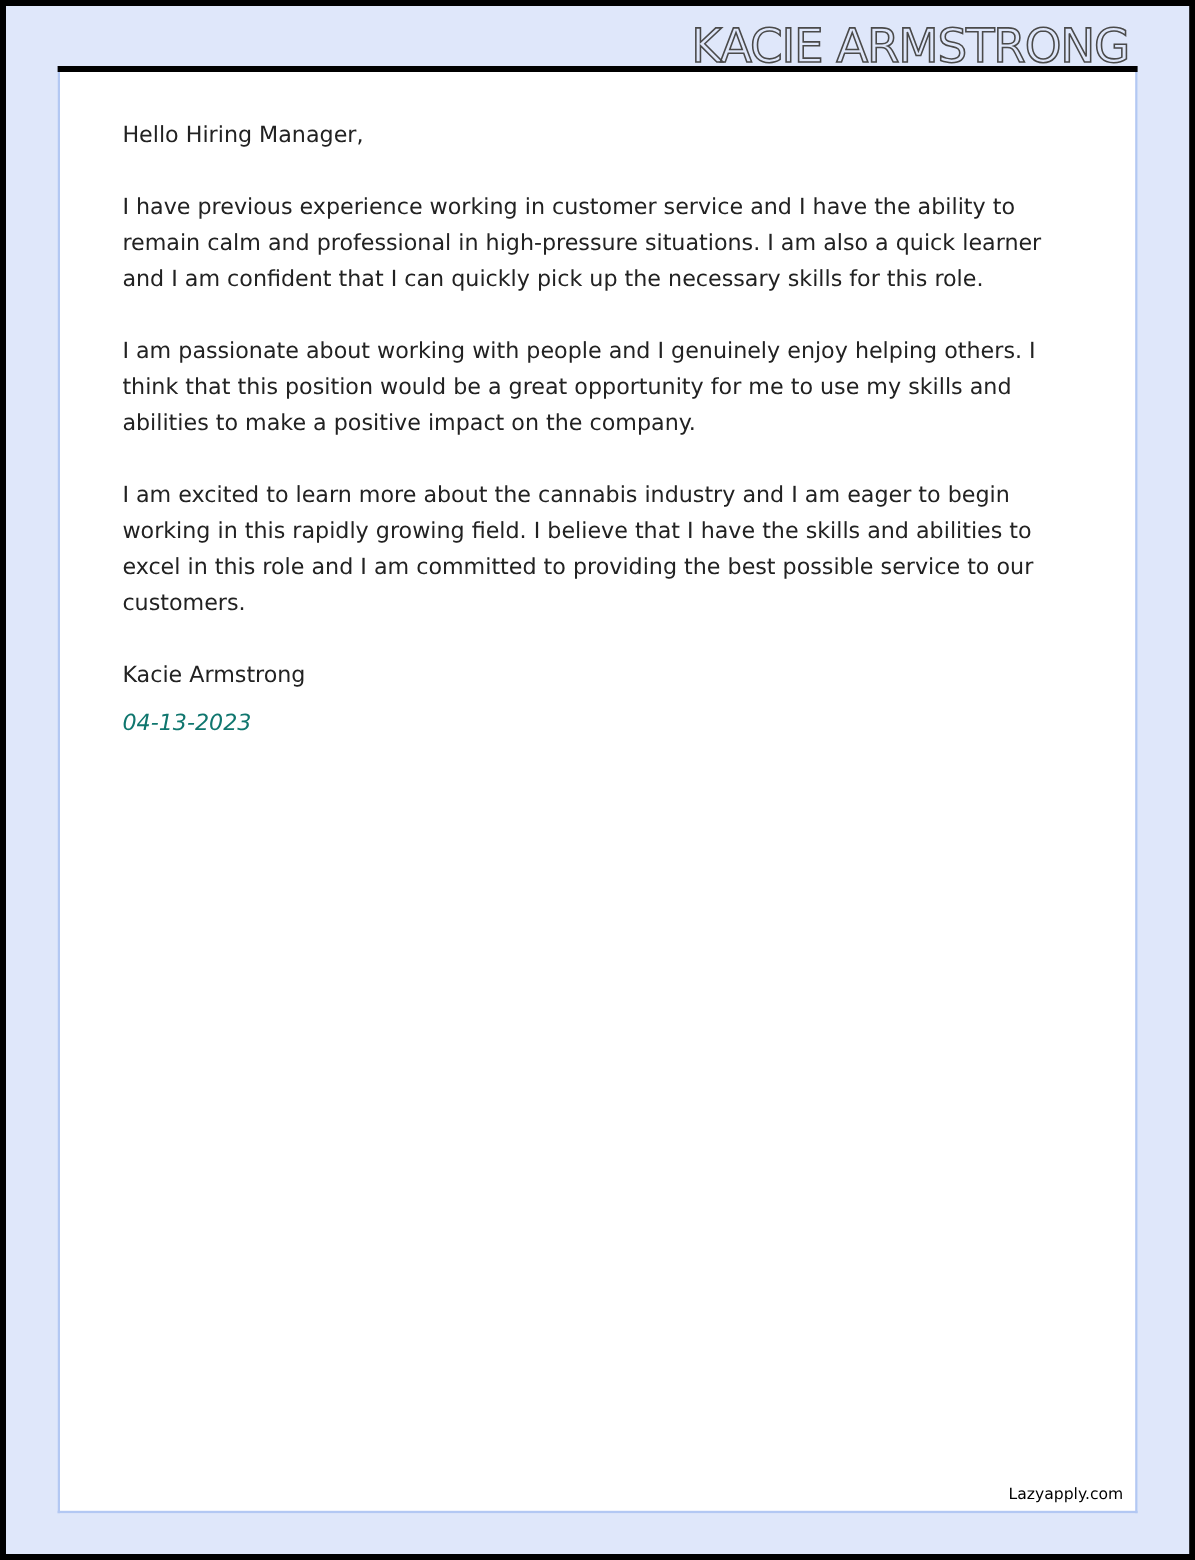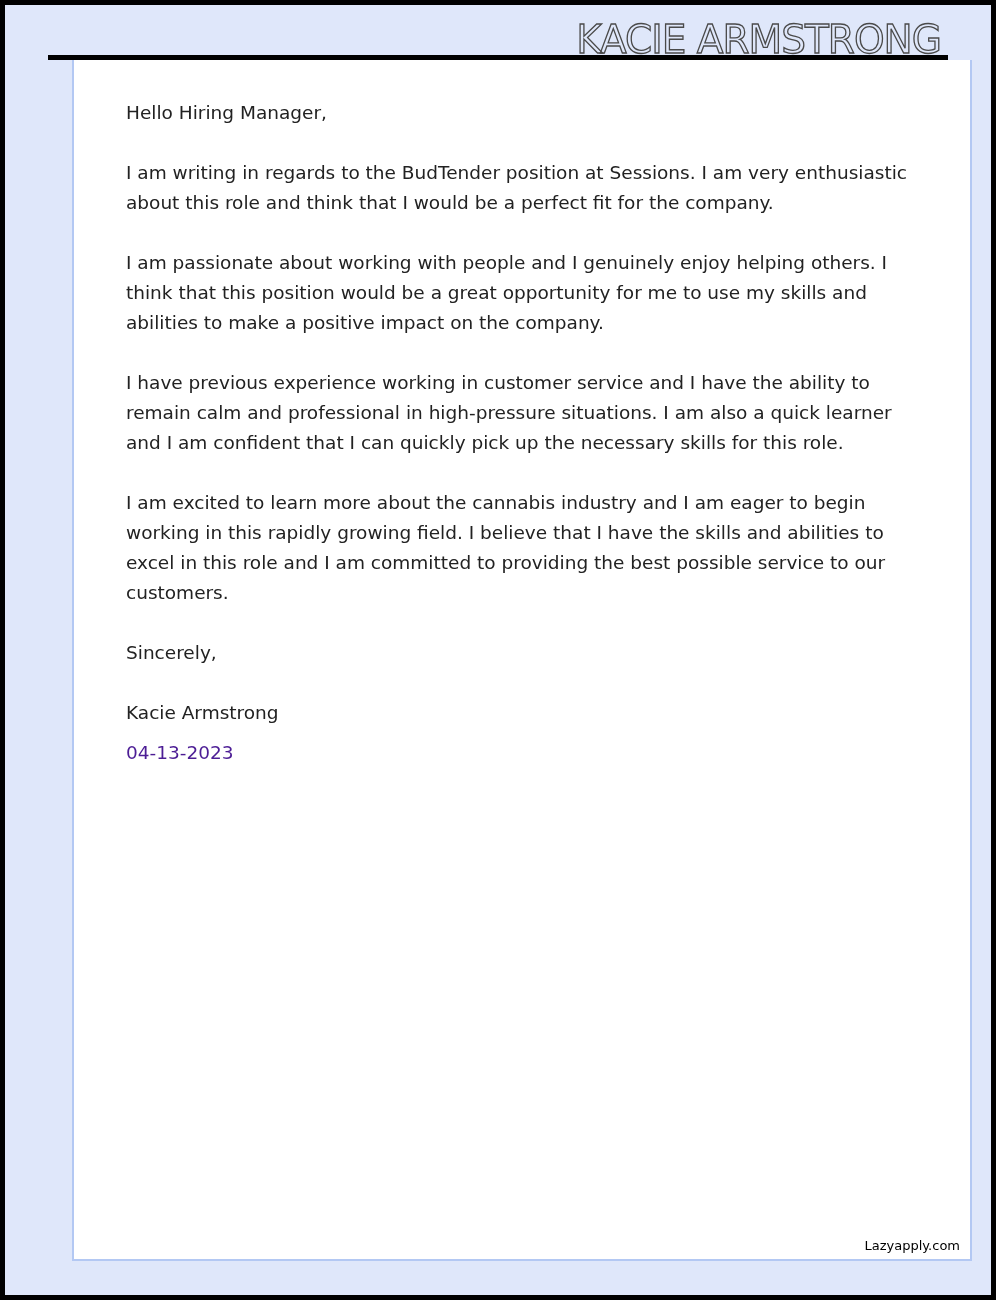--- a/index.html
+++ b/index.html
@@ -7,7 +7,7 @@
   .frame{position:absolute;left:5px;top:5px;width:986px;height:1290px;background:#dfe7fa;}
   .name{position:absolute;right:50px;top:12px;font-size:39px;letter-spacing:-1px;color:#dfe7fa;-webkit-text-stroke:1.3px #4a4a4a;font-family:"DejaVu Sans",sans-serif;line-height:46px;}
   .topbar{position:absolute;left:48px;top:55px;width:900px;height:5px;background:#000;}
-  .page{position:absolute;left:48px;top:60px;width:896px;height:1199px;background:#fff;border:2px solid #b3c8f3;border-top:none;margin-left:24px;}
+  .page{position:absolute;left:48px;top:60px;width:896px;height:1199px;background:#fff;border:2px solid #b3c8f3;border-top:none;}
   .letter{position:absolute;left:52px;top:38px;width:790px;font-size:18.5px;line-height:30px;color:#222;}
   .letter p{margin:0 0 30px 0;}
   .letter p.sig{margin-bottom:10px;}

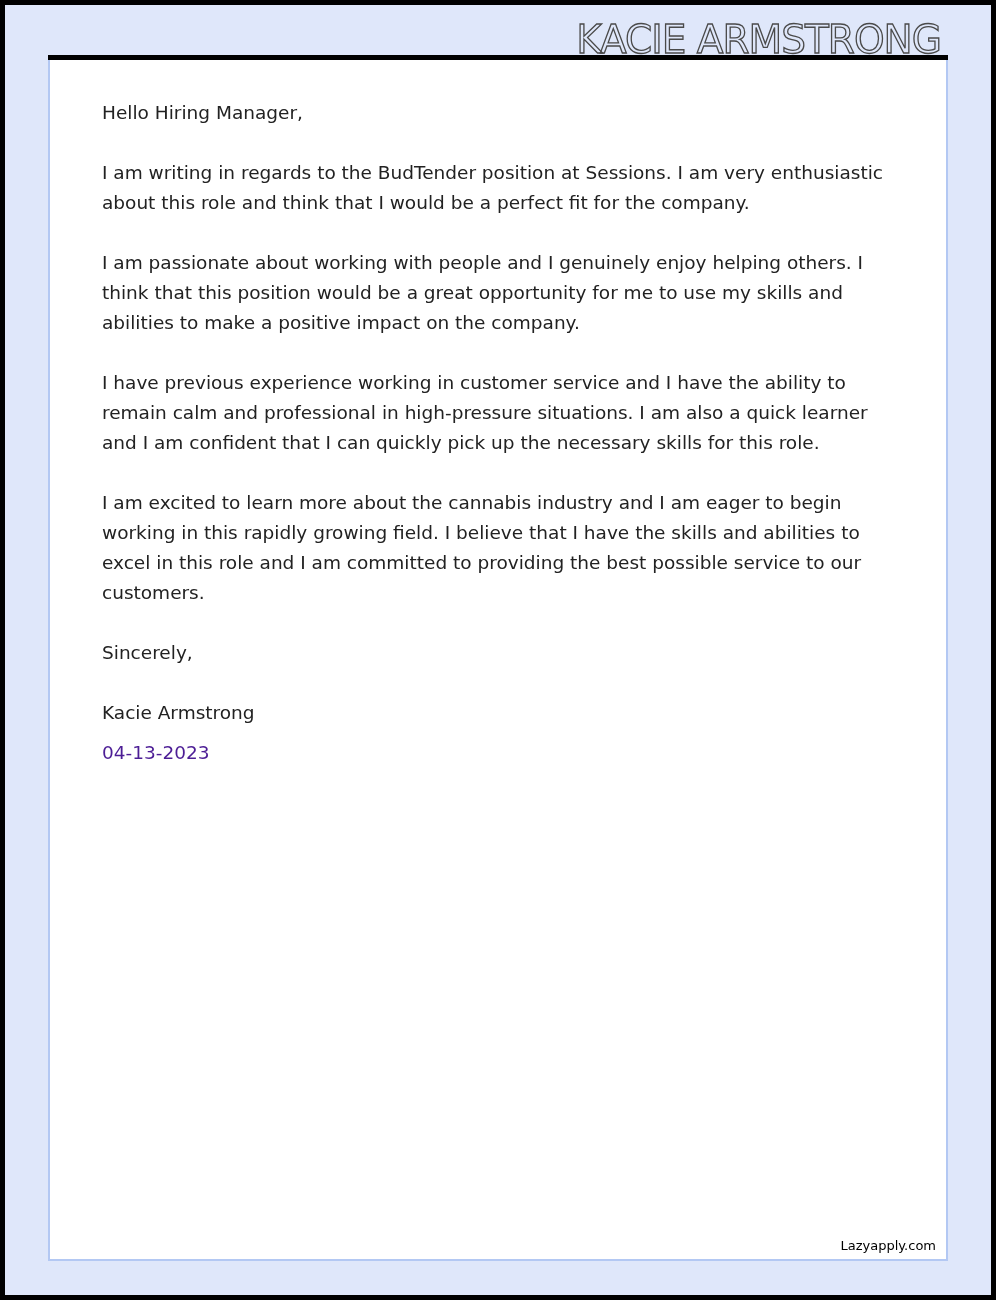--- a/index.html
+++ b/index.html
@@ -24,7 +24,6 @@
 <div class="page">
   <div class="letter">
     <p>Hello Hiring Manager,</p>
-    <p>I am writing in regards to the BudTender position at Sessions. I am very enthusiastic about this role and think that I would be a perfect fit for the company.</p>
     <p>I am passionate about working with people and I genuinely enjoy helping others. I think that this position would be a great opportunity for me to use my skills and abilities to make a positive impact on the company.</p>
     <p>I have previous experience working in customer service and I have the ability to remain calm and professional in high-pressure situations. I am also a quick learner and I am confident that I can quickly pick up the necessary skills for this role.</p>
     <p>I am excited to learn more about the cannabis industry and I am eager to begin working in this rapidly growing field. I believe that I have the skills and abilities to excel in this role and I am committed to providing the best possible service to our customers.</p>

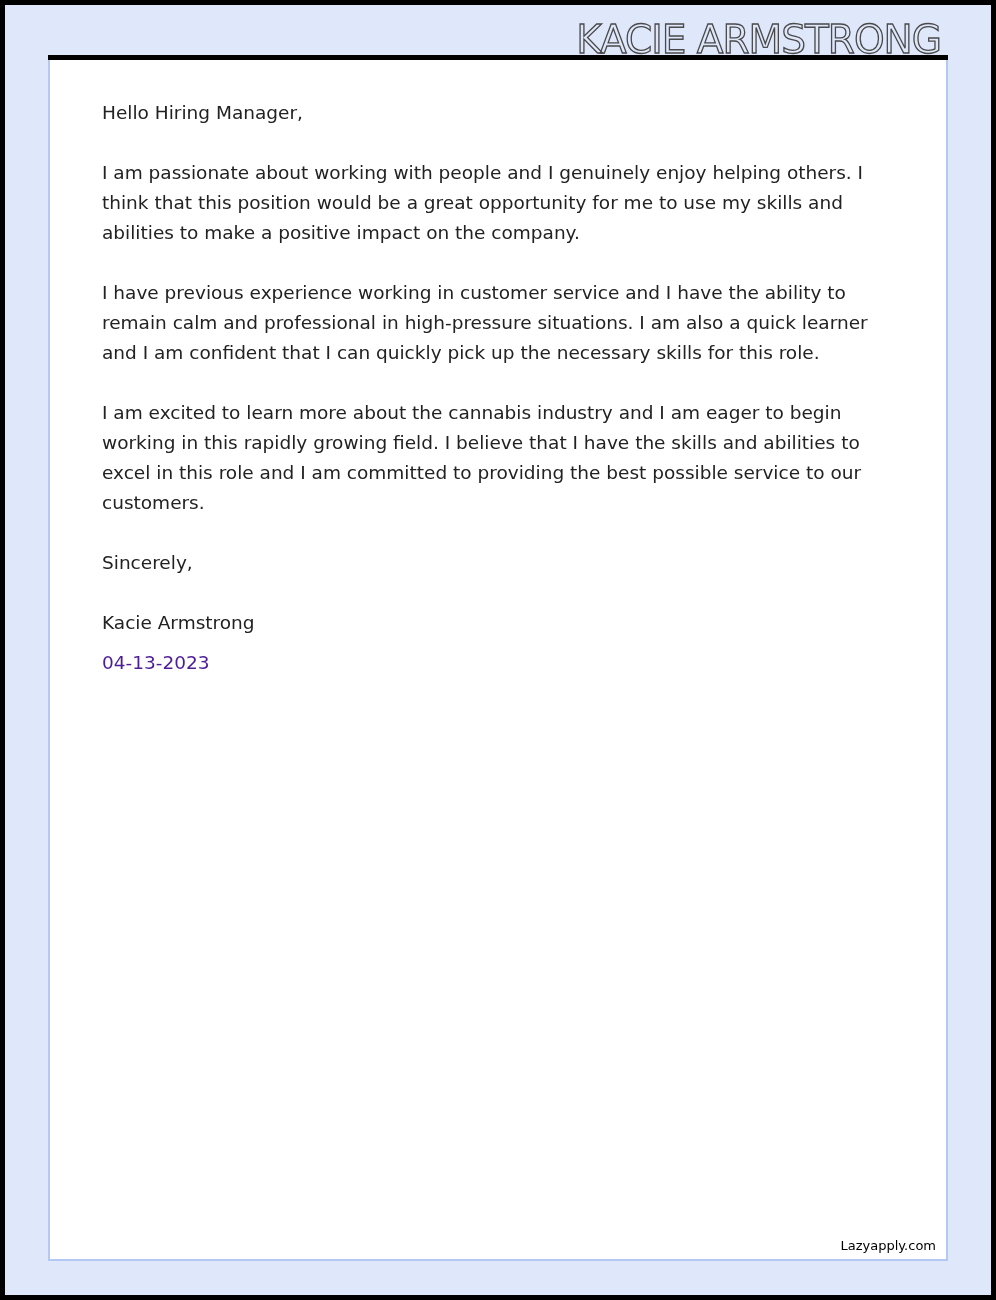--- a/index.html
+++ b/index.html
@@ -24,8 +24,8 @@
 <div class="page">
   <div class="letter">
     <p>Hello Hiring Manager,</p>
+    <p>I have previous experience working in customer service and I have the ability to remain calm and professional in high-pressure situations. I am also a quick learner and I am confident that I can quickly pick up the necessary skills for this role.</p>
     <p>I am passionate about working with people and I genuinely enjoy helping others. I think that this position would be a great opportunity for me to use my skills and abilities to make a positive impact on the company.</p>
-    <p>I have previous experience working in customer service and I have the ability to remain calm and professional in high-pressure situations. I am also a quick learner and I am confident that I can quickly pick up the necessary skills for this role.</p>
     <p>I am excited to learn more about the cannabis industry and I am eager to begin working in this rapidly growing field. I believe that I have the skills and abilities to excel in this role and I am committed to providing the best possible service to our customers.</p>
     <p>Sincerely,</p>
     <p class="sig">Kacie Armstrong</p>

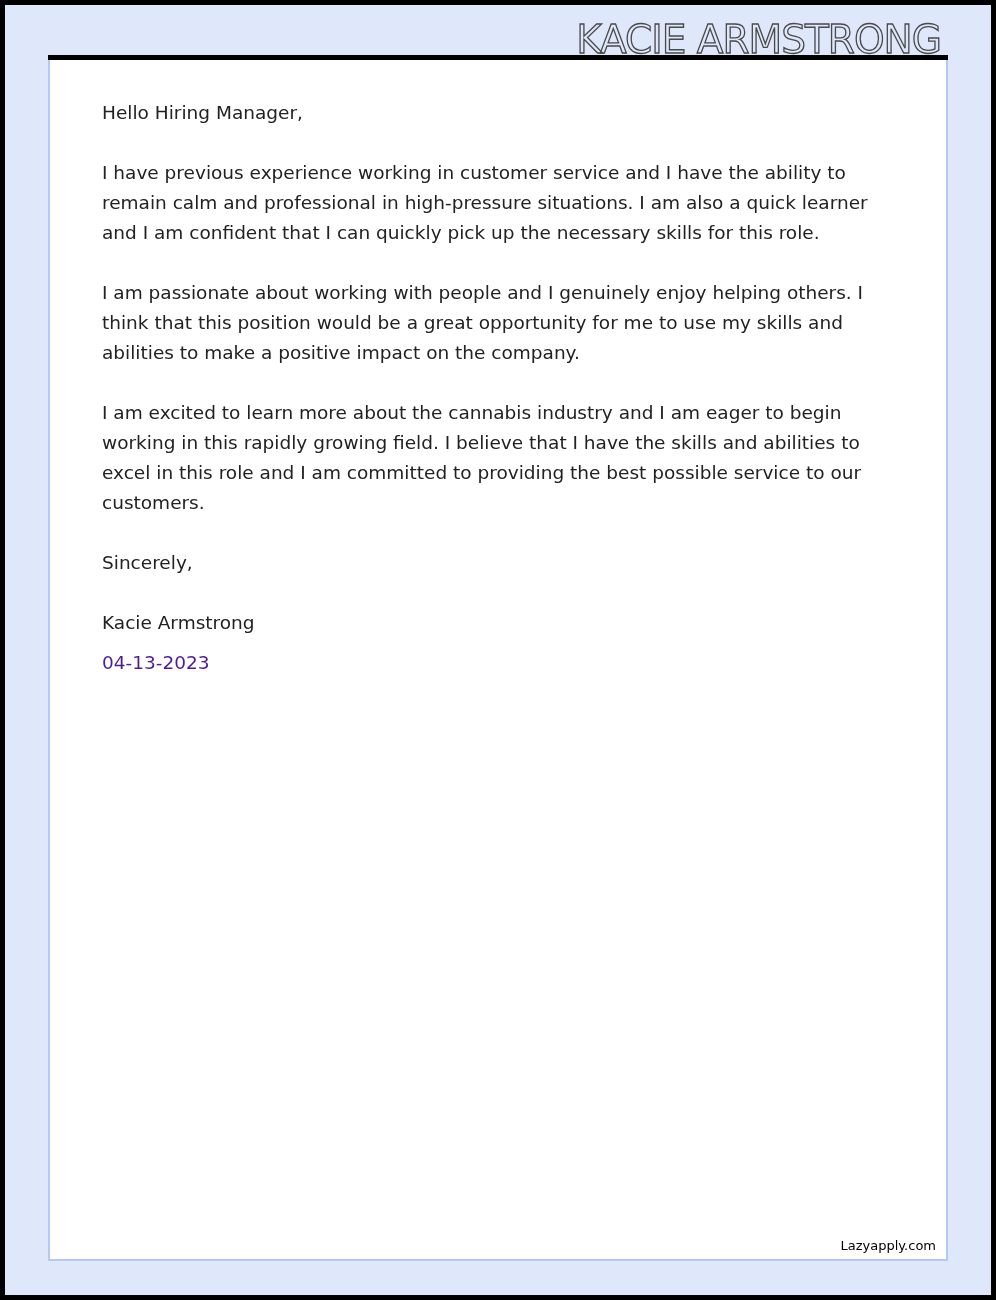--- a/index.html
+++ b/index.html
@@ -27,7 +27,6 @@
     <p>I have previous experience working in customer service and I have the ability to remain calm and professional in high-pressure situations. I am also a quick learner and I am confident that I can quickly pick up the necessary skills for this role.</p>
     <p>I am passionate about working with people and I genuinely enjoy helping others. I think that this position would be a great opportunity for me to use my skills and abilities to make a positive impact on the company.</p>
     <p>I am excited to learn more about the cannabis industry and I am eager to begin working in this rapidly growing field. I believe that I have the skills and abilities to excel in this role and I am committed to providing the best possible service to our customers.</p>
-    <p>Sincerely,</p>
     <p class="sig">Kacie Armstrong</p>
     <p class="date">04-13-2023</p>
   </div>

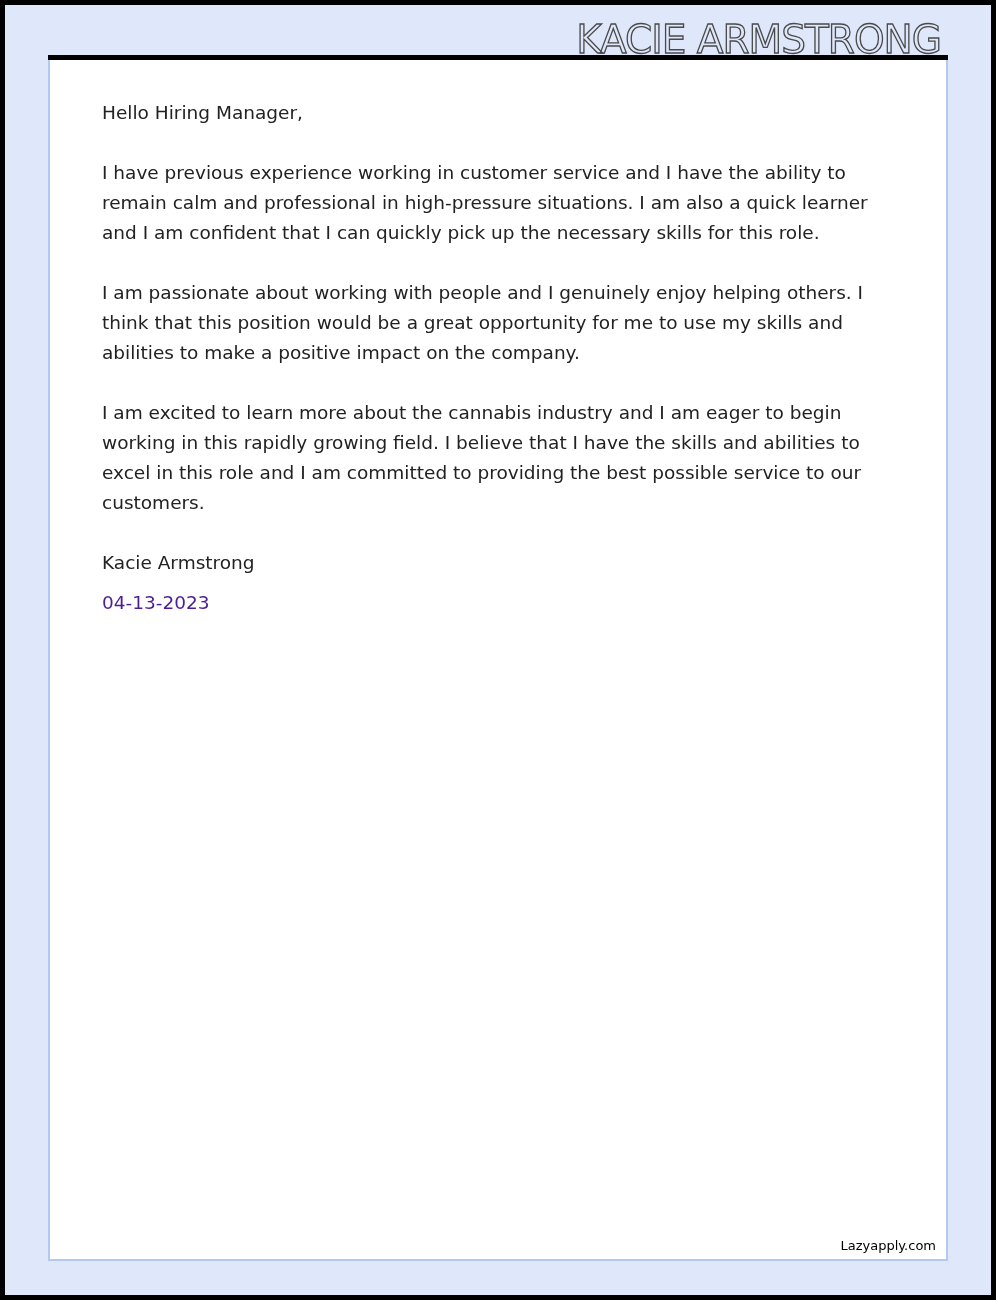--- a/index.html
+++ b/index.html
@@ -11,7 +11,7 @@
   .letter{position:absolute;left:52px;top:38px;width:790px;font-size:18.5px;line-height:30px;color:#222;}
   .letter p{margin:0 0 30px 0;}
   .letter p.sig{margin-bottom:10px;}
-  .date{color:#4c1d95;}
+  .date{color:#0f766e;font-style:italic;}
   .footer{position:absolute;right:10px;bottom:6px;font-size:13px;color:#000000;}
 </style>
 </head>

